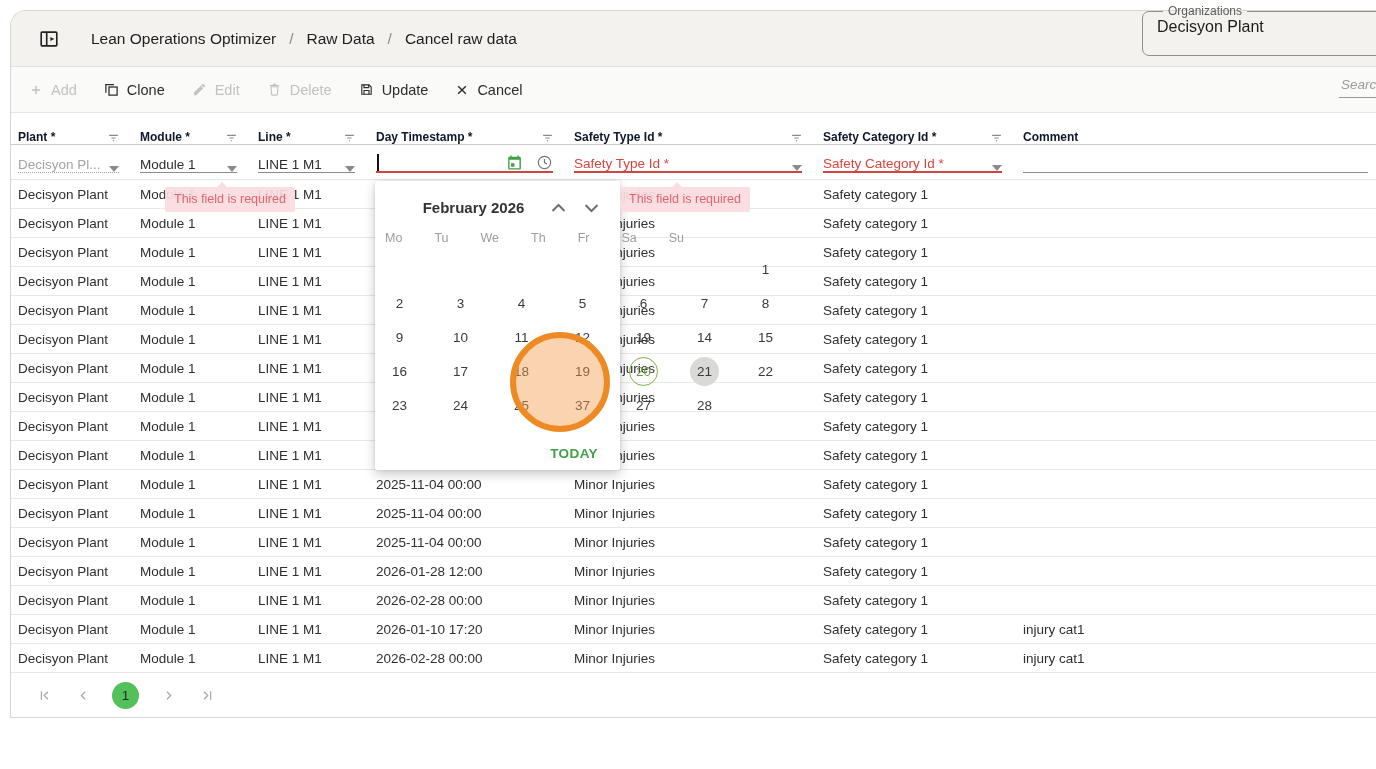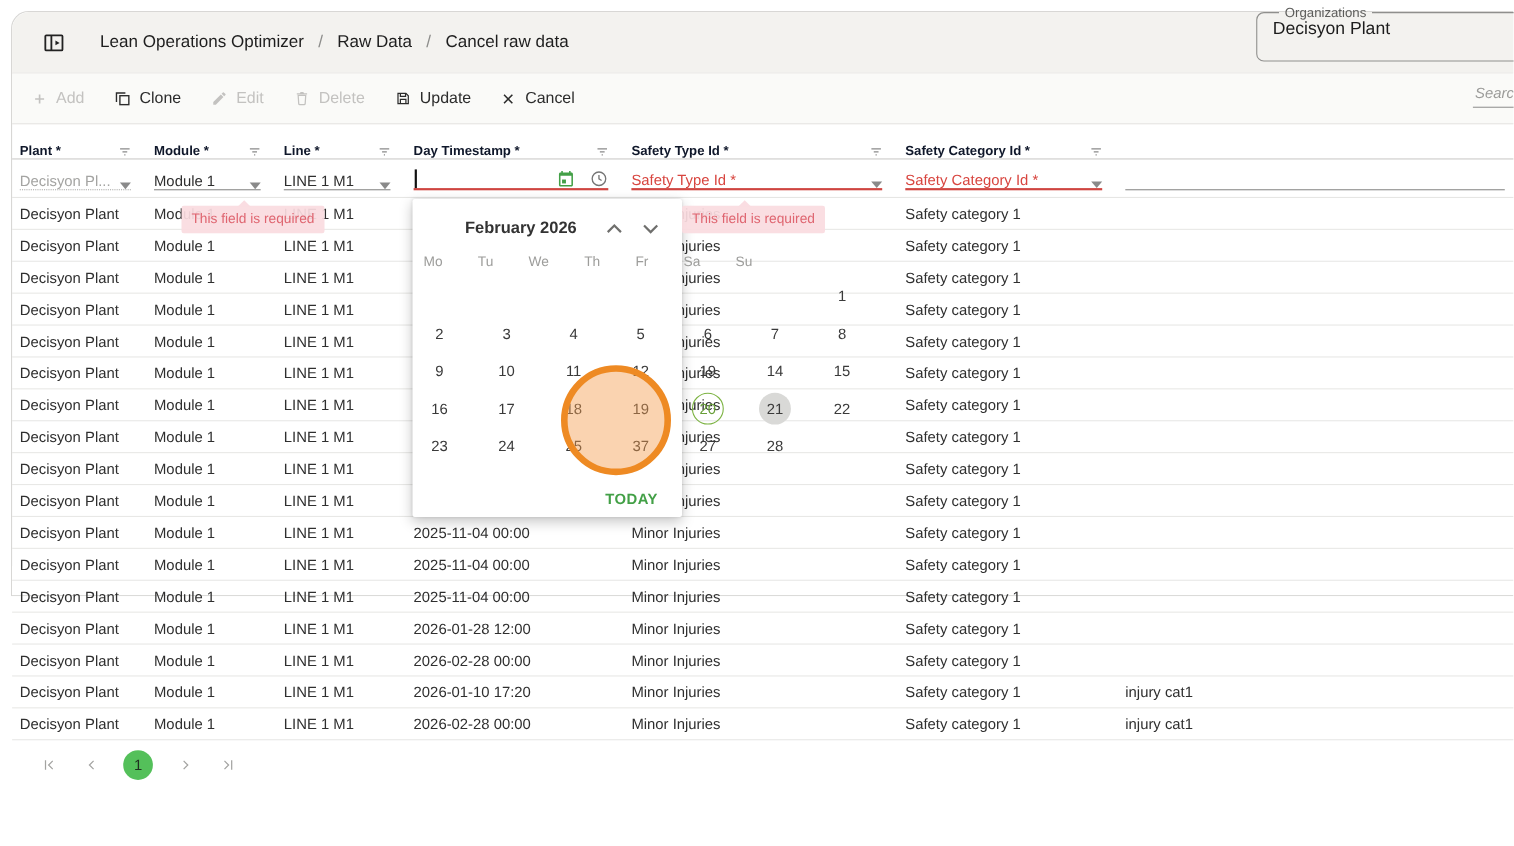--- a/index.html
+++ b/index.html
@@ -11,7 +11,7 @@
   }
   
   .card {
-    position:absolute; left:10px; top:10px; width:1366px; height:532px;
+    position:absolute; left:10px; top:10px; width:1366px; height:708px;
     background:#fff; border:1px solid #d8d7d5; border-right:none;
     border-radius:16px 0 0 0;
   }

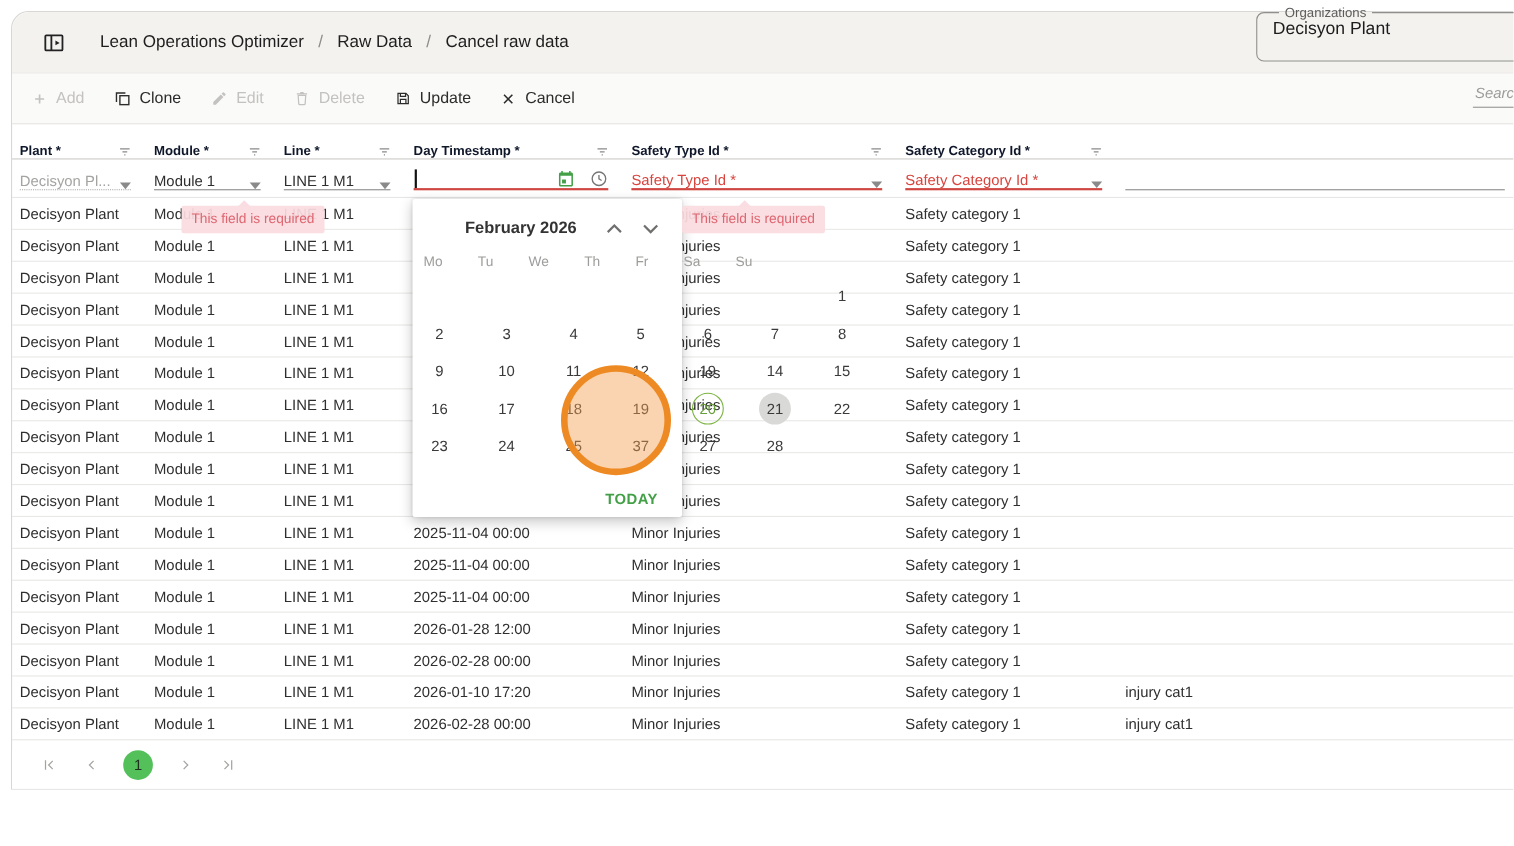--- a/index.html
+++ b/index.html
@@ -224,6 +224,9 @@
           <path d="M4 8h16M8 13h8M11 18h2"></path>
         </svg>
       </div>
+      <div class="th">
+        <span>Comment</span>
+      </div>
     </div>
 
   <div class="editrow grid-cols">

